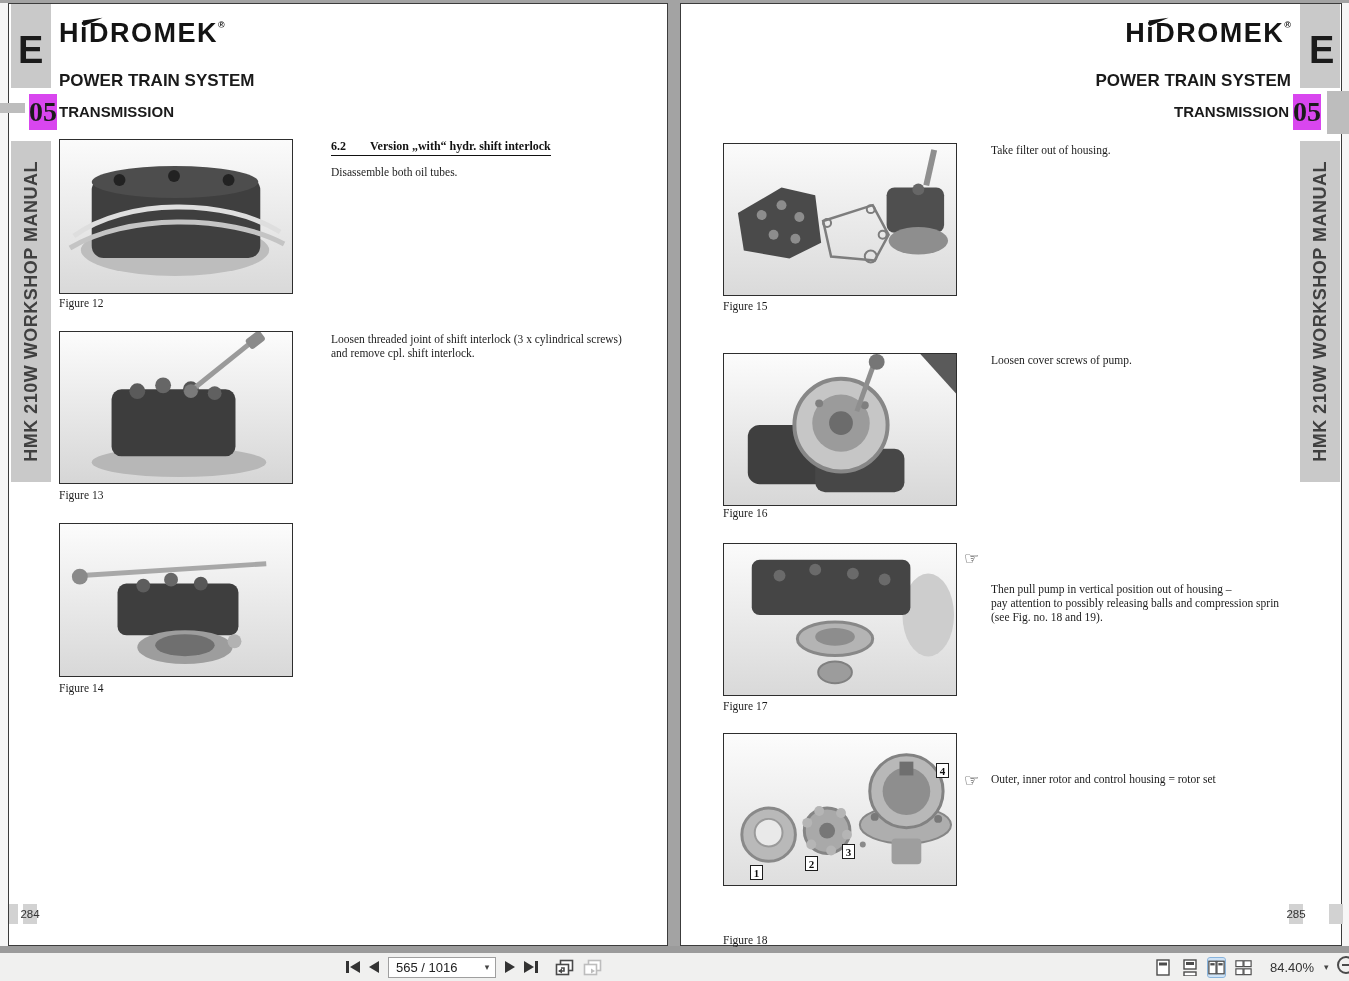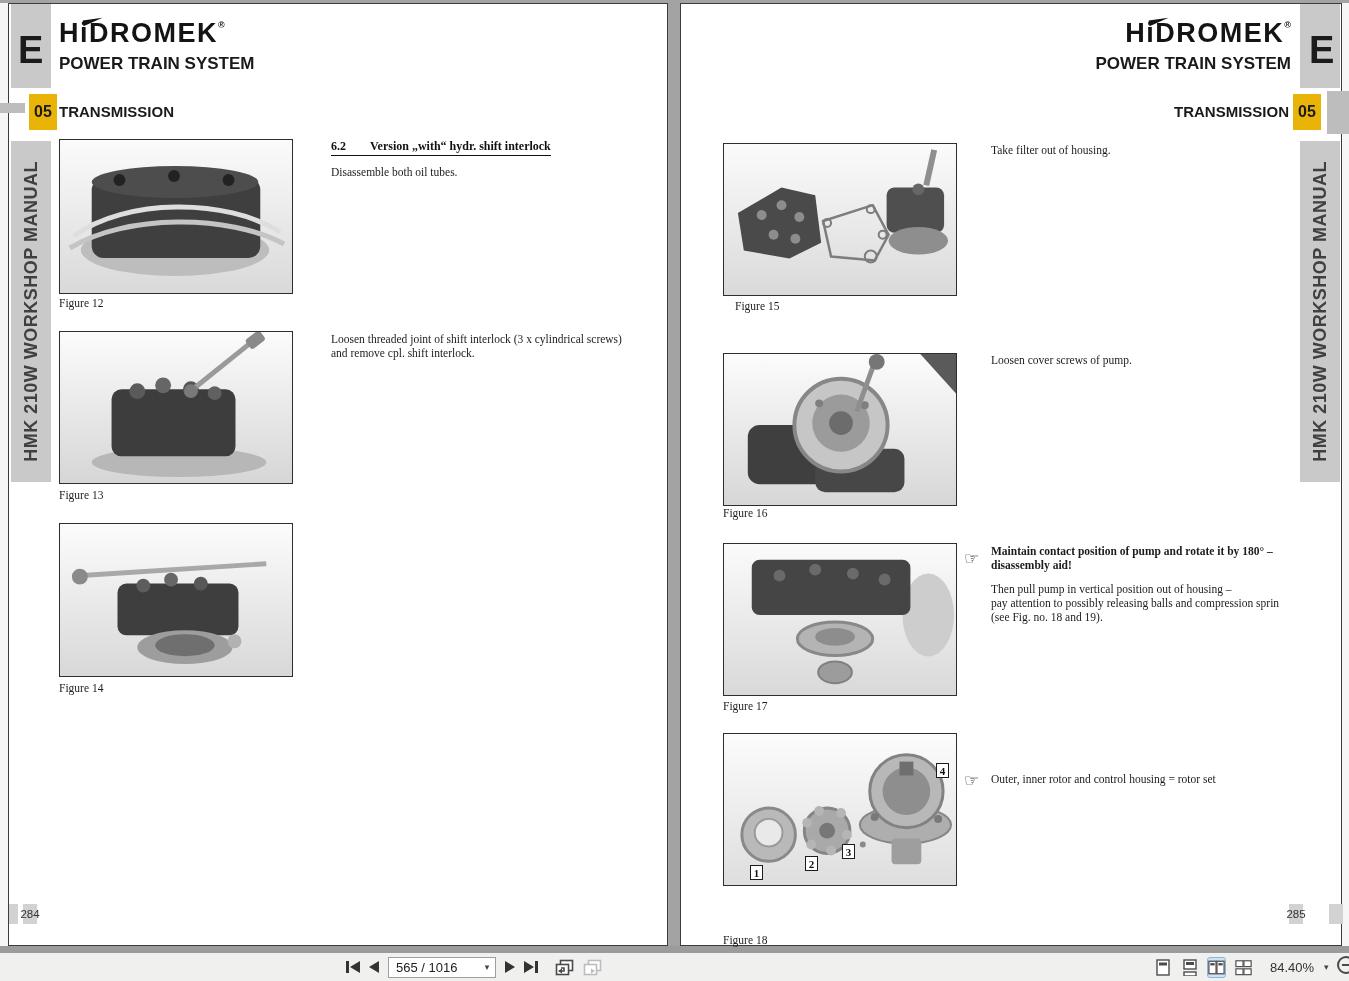--- a/index.html
+++ b/index.html
@@ -32,7 +32,7 @@
   .brand .accent { position:absolute; left:24px; top:-1px; width:0; height:0;
                    border-bottom:6px solid transparent; border-left:20px solid #141414;
                    transform:rotate(-8deg); }
-  .sys-title { position:absolute; font-weight:700; font-size:17px; color:#1a1a1a; white-space:nowrap; }
+  .sys-title { position:absolute; font-weight:700; font-size:17px; color:#1a1a1a; white-space:nowrap;margin-top:17px; }
   .chap-title { position:absolute; font-weight:700; font-size:15px; color:#1a1a1a; white-space:nowrap; }
 
   

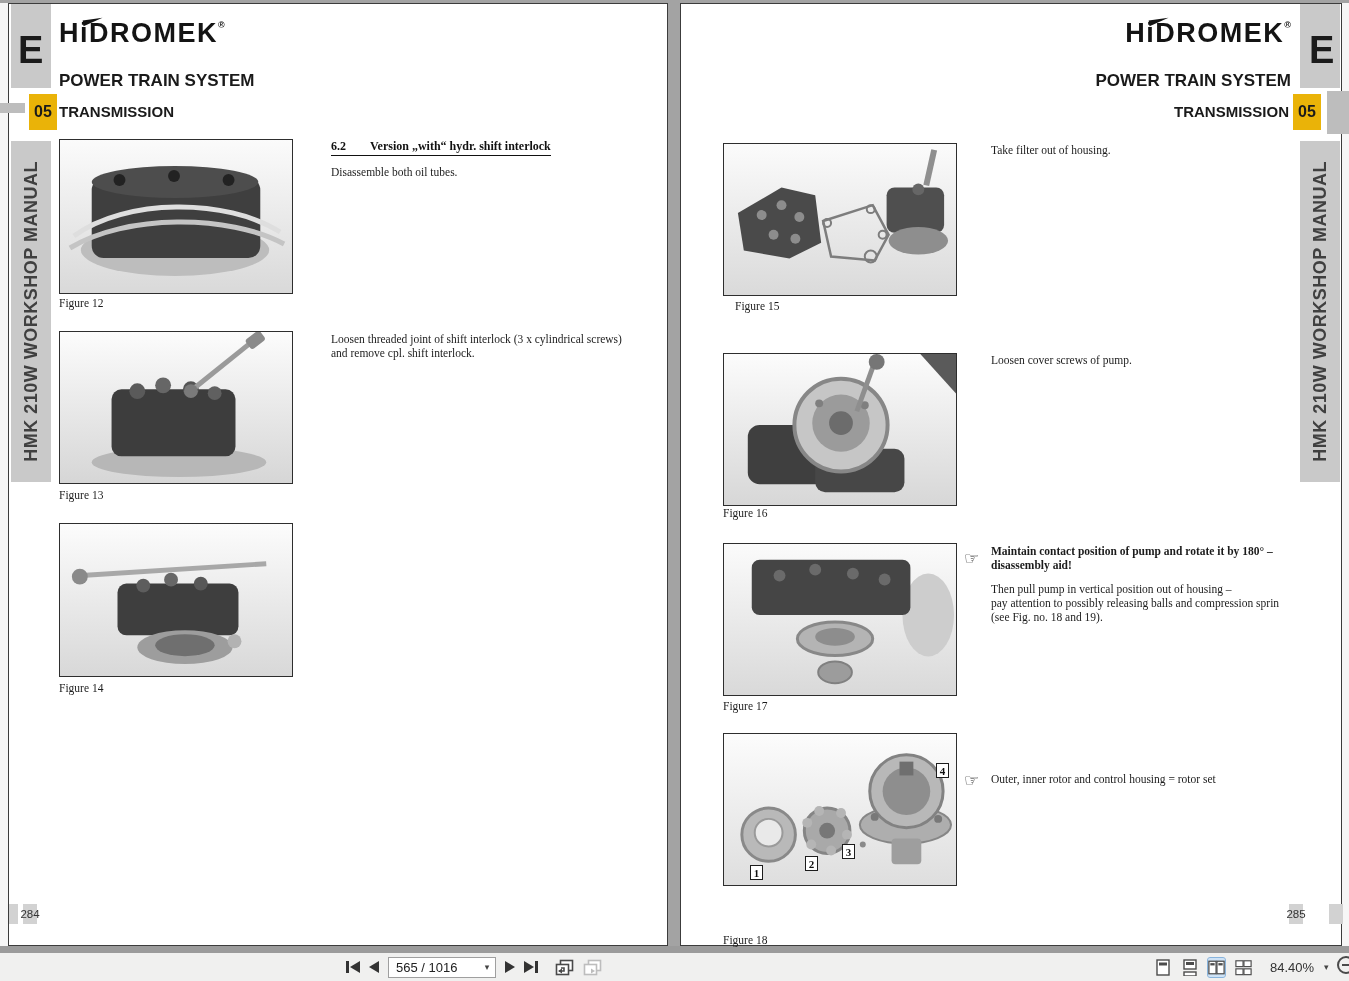--- a/index.html
+++ b/index.html
@@ -18,8 +18,8 @@
   .strip { position:absolute; background:#c9c9c9; }
   .tab-letter { position:absolute; font-weight:700; font-size:38px; color:#1b1b1b; line-height:1; }
   .tab05-outer { position:absolute; background:#ffffff; }
-  .tab05-inner { position:absolute; background:#eab308; display:flex; align-items:center; justify-content:center;
-                 font-weight:700; font-size:16px; color:#1b1b1b; }
+  .tab05-inner { position:absolute; background:#d946ef; display:flex; align-items:center; justify-content:center;
+                 font-weight:700; font-size:28px; color:#1b1b1b;font-family:Liberation Serif, serif; }
   .tab05-stub { position:absolute; background:#bdbdbd; }
   .spine { position:absolute; display:flex; align-items:center; justify-content:center; }
   .spine span { writing-mode:vertical-rl; transform:rotate(180deg); font-weight:700; font-size:18px;

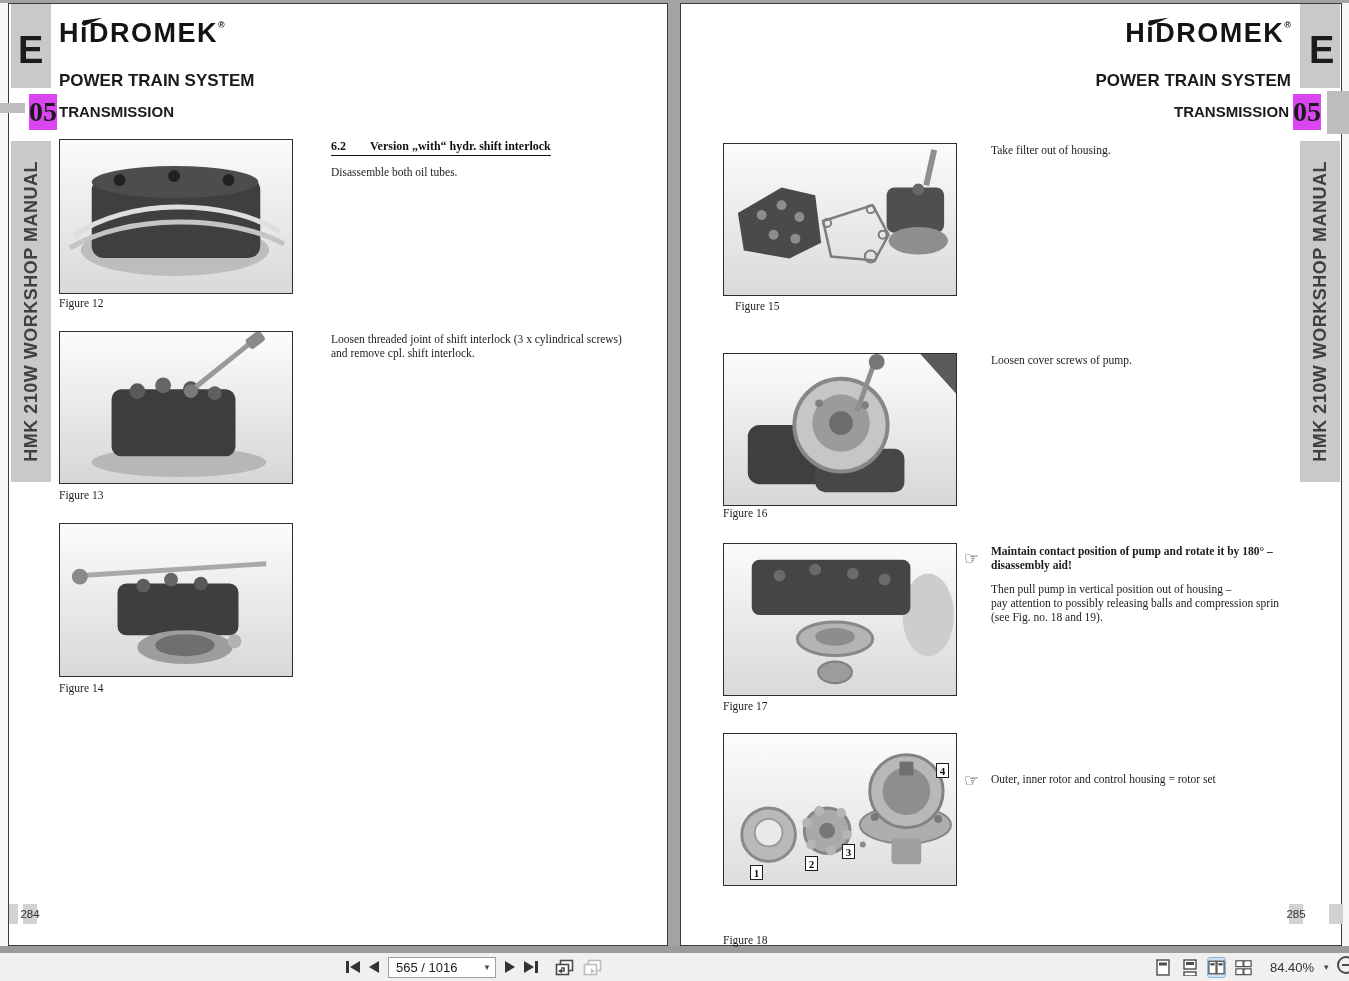--- a/index.html
+++ b/index.html
@@ -224,7 +224,7 @@
         <circle cx="196" cy="46" r="6" fill="#666"></circle>
       </svg>
     </div>
-    <div class="figcap" style="left:42px; top:296px;margin-left:12px;">Figure 15</div>
+    <div class="figcap" style="left:42px; top:296px;">Figure 15</div>
     <div class="para" style="left:310px; top:139px; width:290px;">Take filter out of housing.</div>
 
     <div class="figbox" style="left:42px; top:349px; height:153px;">

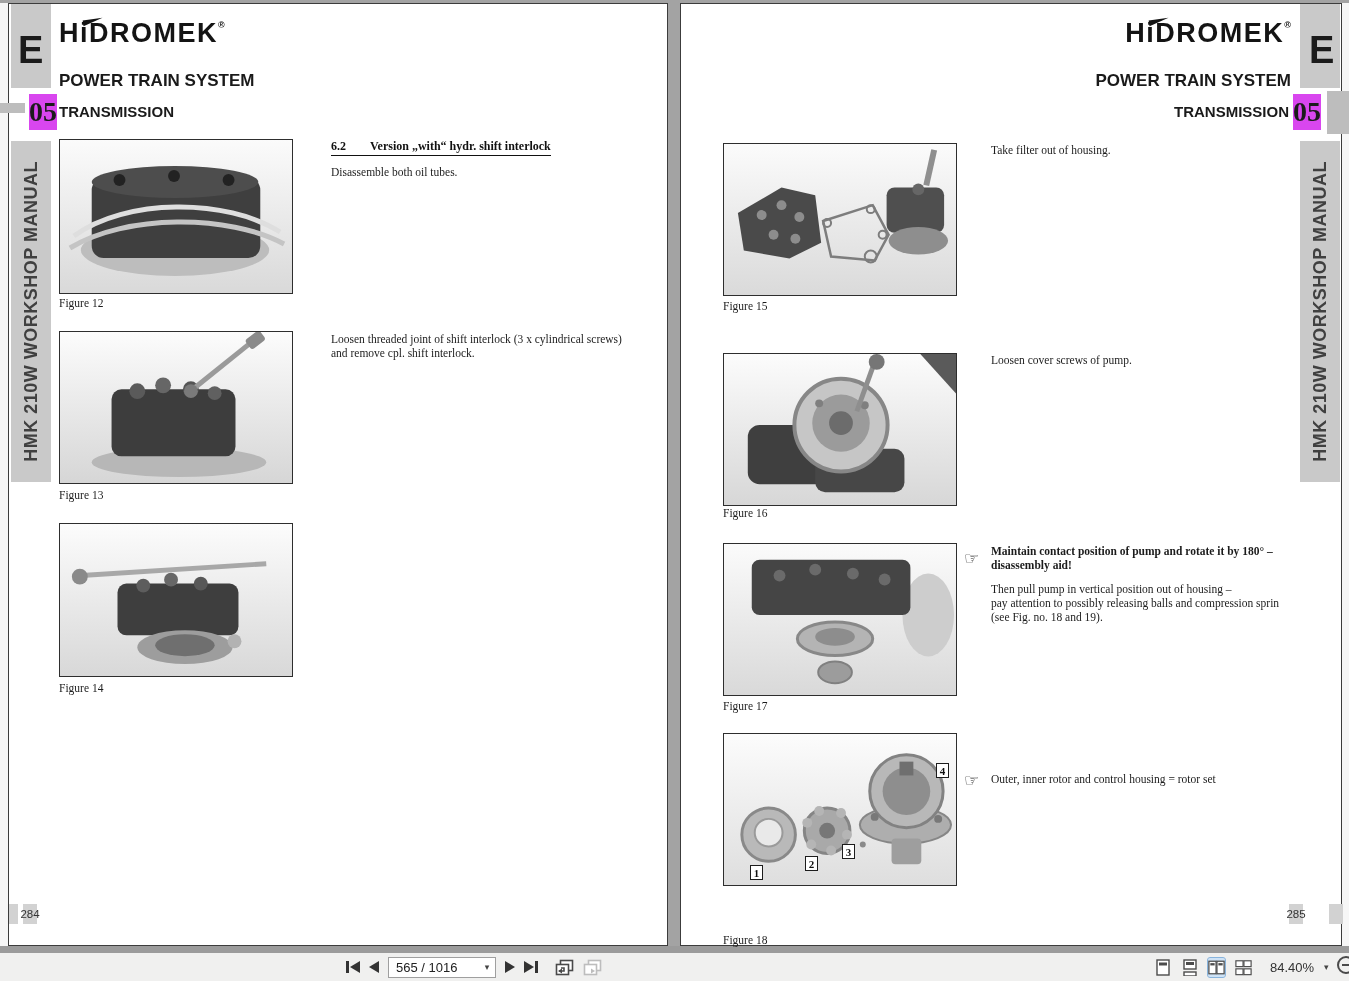--- a/index.html
+++ b/index.html
@@ -273,8 +273,6 @@
     </div>
     <div class="figcap" style="left:42px; top:696px;">Figure 17</div>
     <div class="hand" style="left:283px; top:546px;">☞</div>
-    <div class="para b" style="left:310px; top:540px; width:295px;">Maintain contact position of pump and rotate it by 180° –
-disassembly aid!</div>
     <div class="para" style="left:310px; top:578px; width:300px;">Then pull pump in vertical position out of housing –
 pay attention to possibly releasing balls and compression sprin
 (see Fig. no. 18 and 19).</div>

